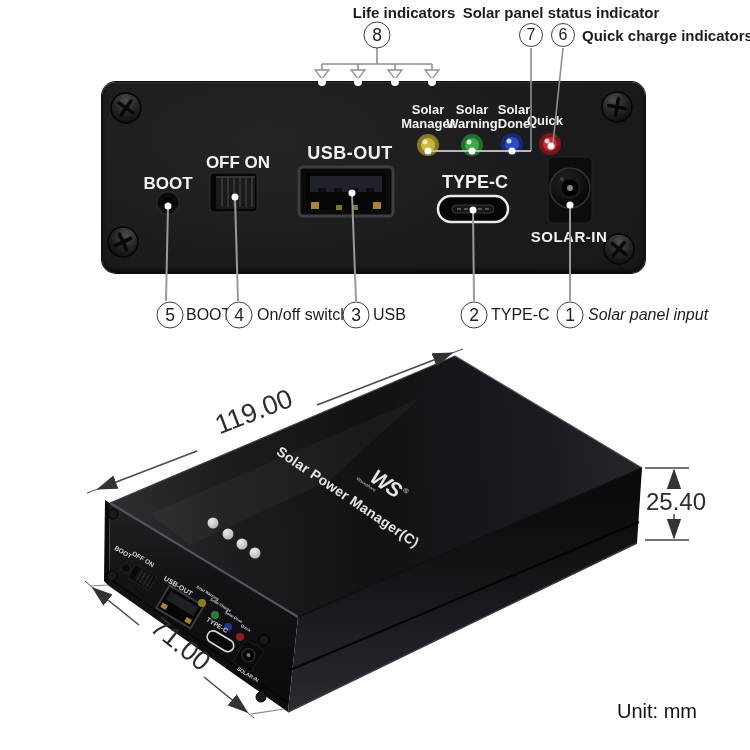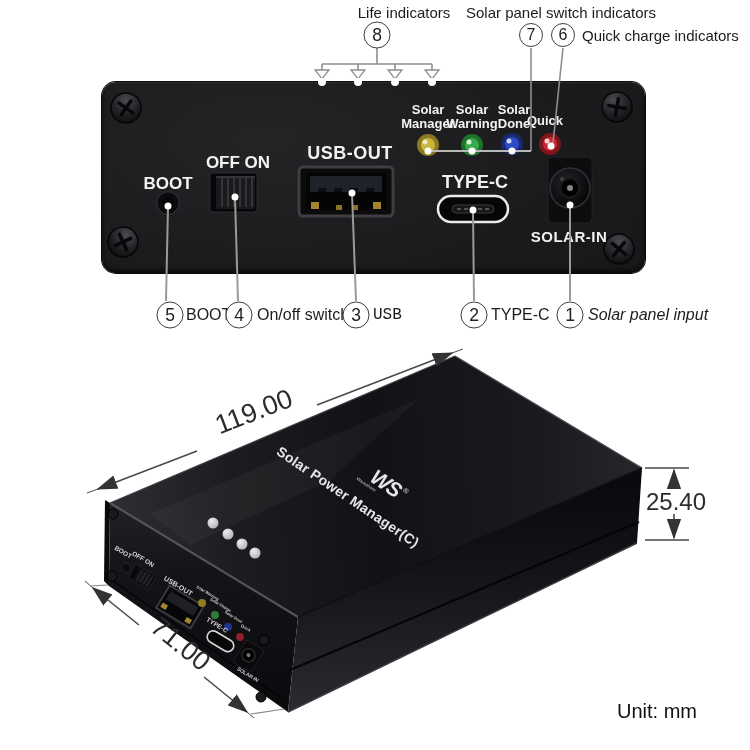--- a/index.html
+++ b/index.html
@@ -12,7 +12,7 @@
     background:#fff;display:flex;align-items:center;justify-content:center;font-size:17.5px;color:#222;
     transform:translate(-50%,-50%);box-sizing:border-box;}
   .callout-circle.small{width:24px;height:24px;font-size:16px;}
-  .toplabel{font-size:15px;}
+  .toplabel{font-size:15px;font-weight:bold;}
   .botlabel{font-size:16px;}
   #front-panel{position:absolute;left:102px;top:82px;width:543px;height:191px;border-radius:14px;
     background:radial-gradient(120% 160% at 30% 30%, #242427 0%, #1b1b1e 45%, #151517 100%);

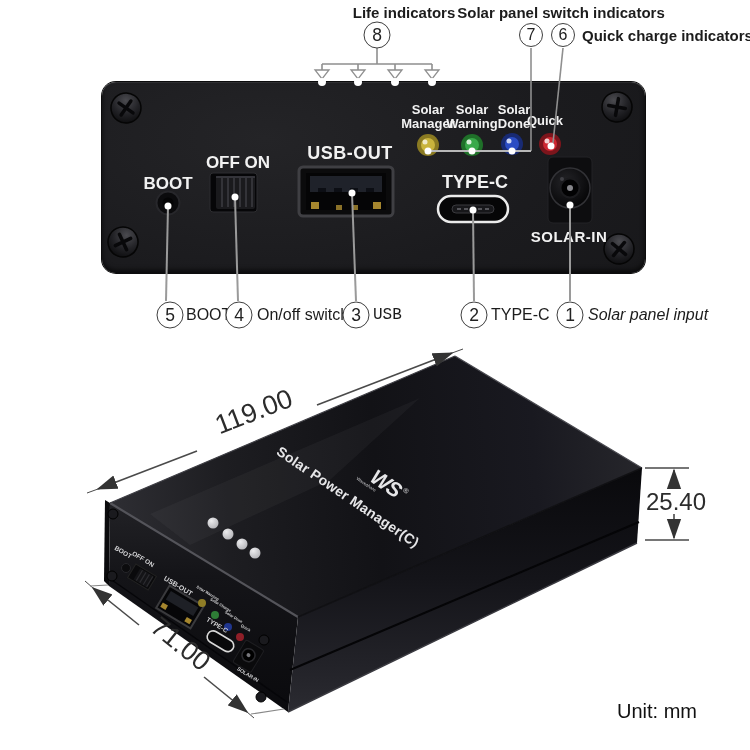--- a/index.html
+++ b/index.html
@@ -186,7 +186,7 @@
   </svg>
 
   <div class="txt toplabel center" style="left:404px;top:12px;">Life indicators</div>
-  <div class="txt toplabel center" style="left:561px;top:12px;">Solar panel switch indicators</div>
+  <div class="txt toplabel center" style="left:561px;top:12px;">Solar panel status indicator</div>
   <div class="callout-circle" style="left:377px;top:35px;">8</div>
   <div class="callout-circle small" style="left:531px;top:35px;">7</div>
   <div class="callout-circle small" style="left:563px;top:35px;">6</div>

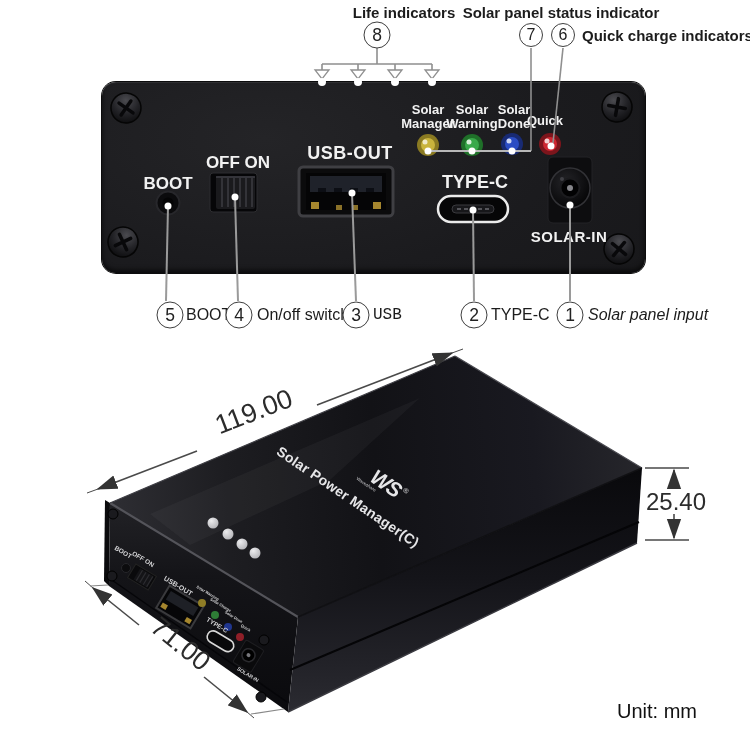--- a/index.html
+++ b/index.html
@@ -197,7 +197,7 @@
   <div class="callout-circle" style="left:239px;top:315px;">4</div>
   <div class="txt botlabel vcenter" style="left:257px;top:315px;">On/off switch</div>
   <div class="callout-circle" style="left:356px;top:315px;">3</div>
-  <div class="txt botlabel vcenter" style="left:373px;top:315px;font-family:Liberation Mono, monospace;">USB</div>
+  <div class="txt botlabel vcenter" style="left:373px;top:315px;">USB</div>
   <div class="callout-circle" style="left:474px;top:315px;">2</div>
   <div class="txt botlabel vcenter" style="left:491px;top:315px;">TYPE-C</div>
   <div class="callout-circle" style="left:570px;top:315px;">1</div>

